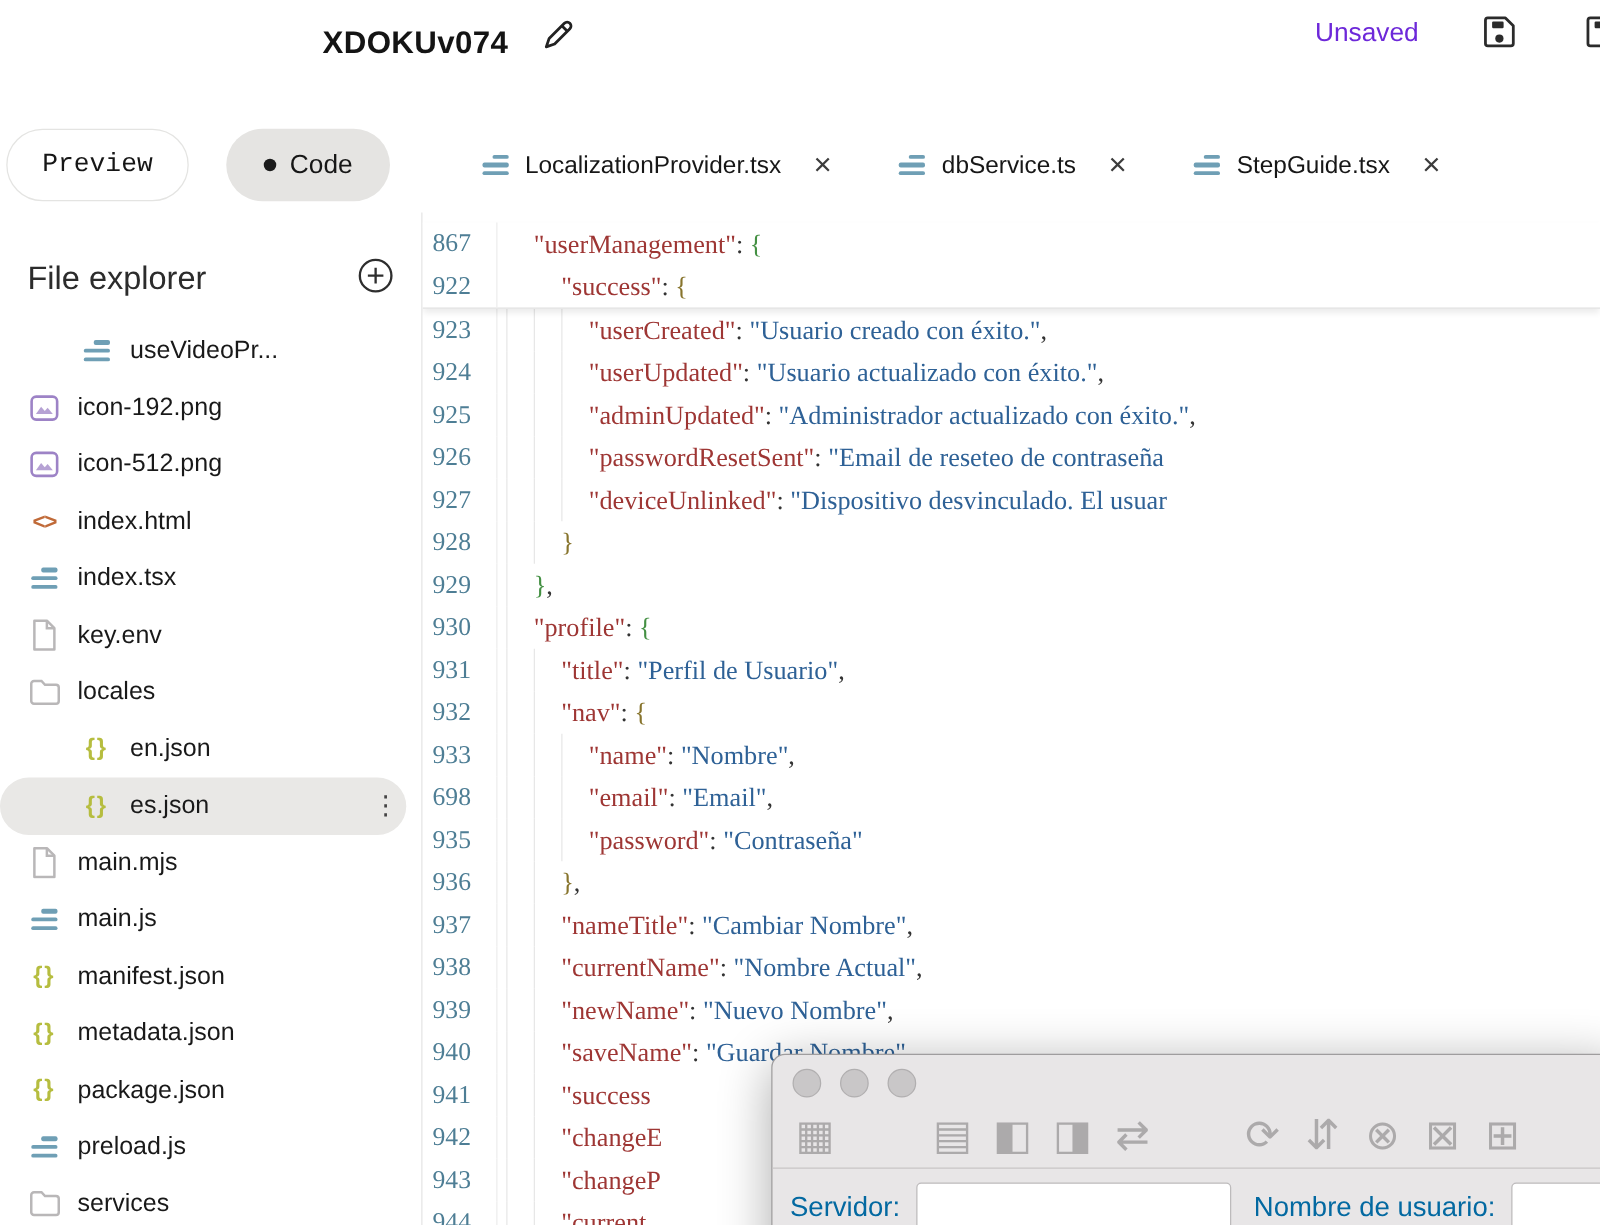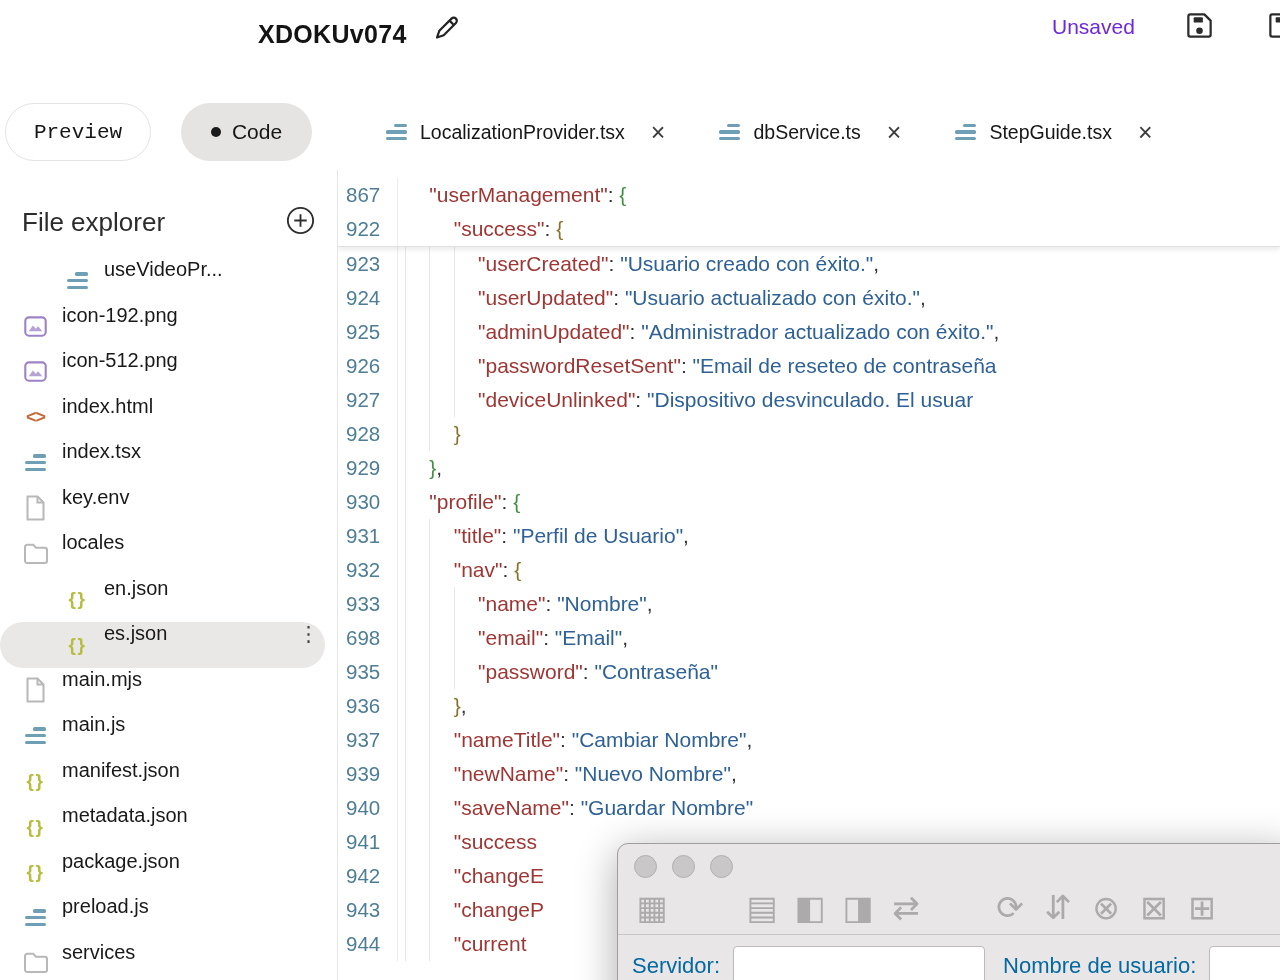--- a/index.html
+++ b/index.html
@@ -58,7 +58,7 @@
   
   .editor{position:absolute;left:337px;top:170px;right:0;bottom:0;border-left:1px solid #e5e5e5;
           padding-top:8px;overflow:hidden;background:#fff}
-  .cl{display:flex;height:34px;line-height:34px;font-family:Liberation Sans, sans-serif;
+  .cl{display:flex;height:34px;line-height:34px;font-family:Liberation Serif, serif;
       font-size:21px;white-space:pre}
   .ln{width:60px;min-width:60px;padding-left:8px;box-sizing:border-box;color:var(--line-number);
       border-right:1px solid #ededed;margin-right:7px;font-size:20.5px}

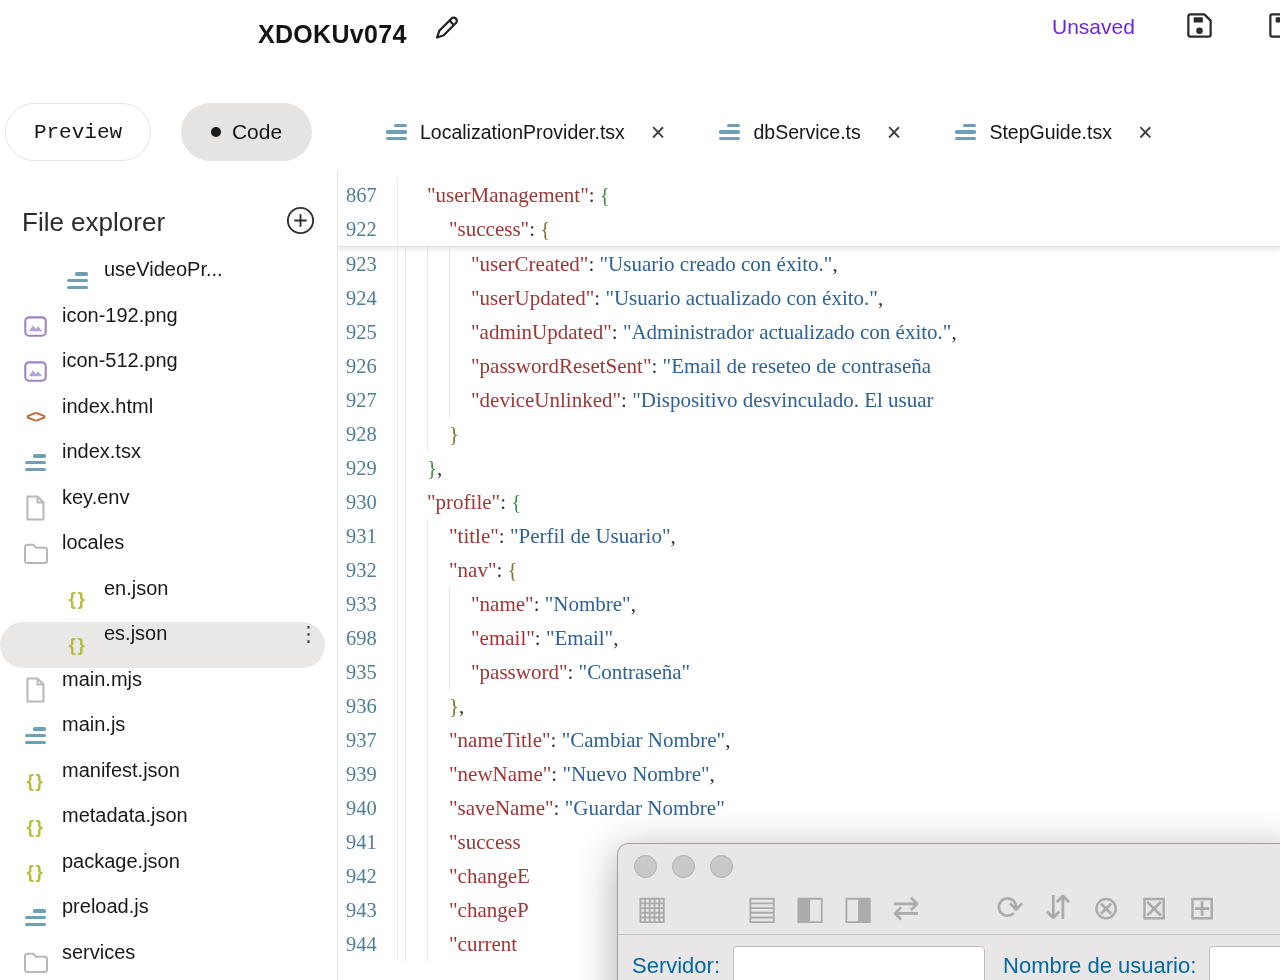--- a/index.html
+++ b/index.html
@@ -46,7 +46,7 @@
   .fx-title{font-size:26px;color:#2c2c2c}
   .plus-btn{background:none;border:none;padding:0;cursor:pointer}
   #file-list{margin-top:20px}
-  .frow{height:45.5px;display:flex;padding-left:22px;font-size:20px;color:#191919;
+  .frow{height:45.5px;display:flex;align-items:center;padding-left:22px;font-size:20px;color:#191919;
         width:325px;box-sizing:border-box;border-radius:23px;cursor:pointer}
   .frow.ind{padding-left:64px}
   .frow.sel{background:var(--selected-row-bg)}

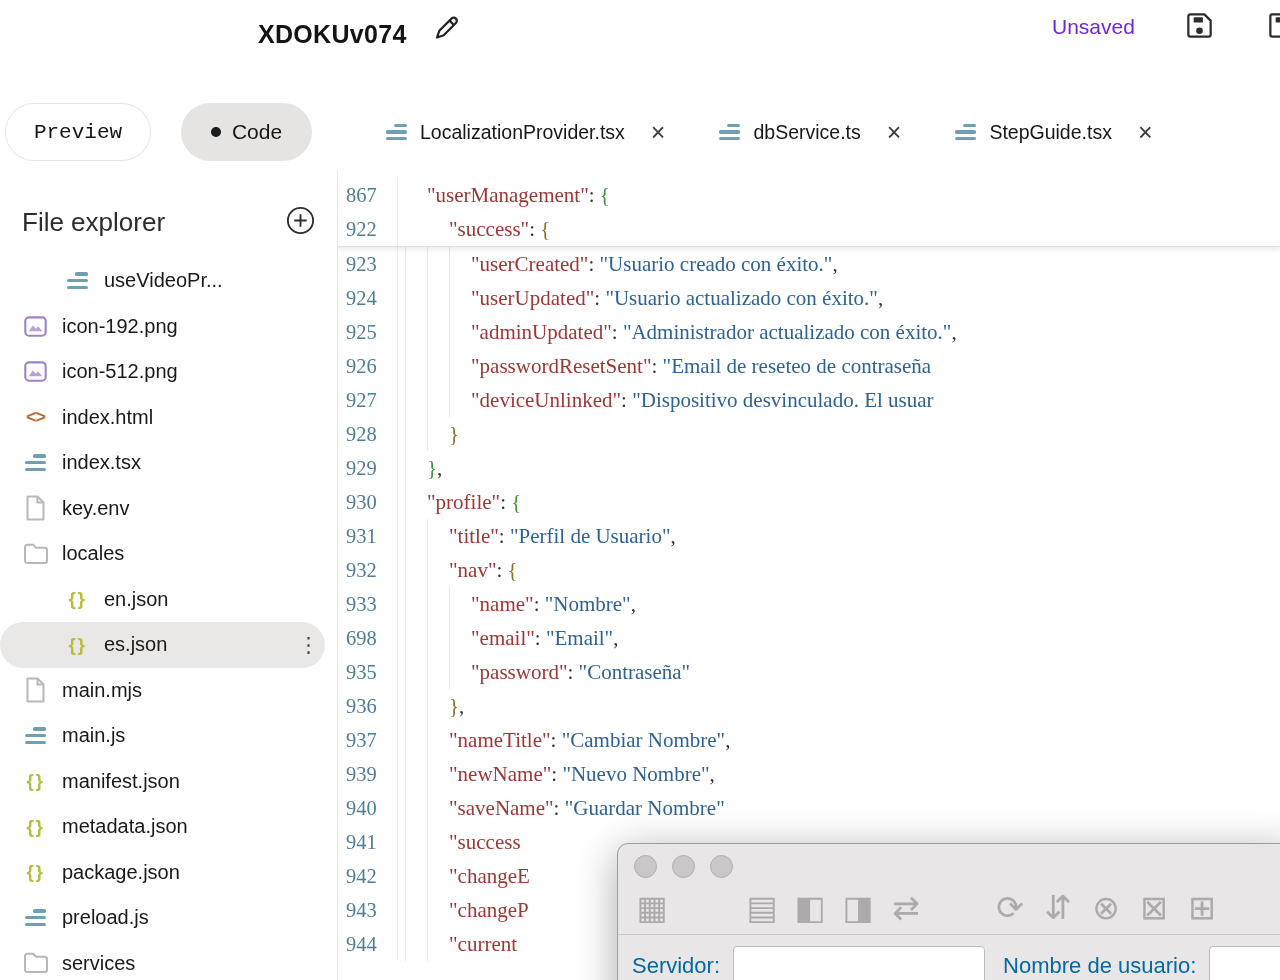--- a/index.html
+++ b/index.html
@@ -364,6 +364,9 @@
             <span class="ln">937</span>
             <span class="code"><span class="ig">    </span><span class="ig">    </span><span class="tk-k">"nameTitle"</span><span class="tk-p">: </span><span class="tk-s">"Cambiar Nombre"</span><span class="tk-p">,</span></span></div>
       <div class="cl">
+            <span class="ln">938</span>
+            <span class="code"><span class="ig">    </span><span class="ig">    </span><span class="tk-k">"currentName"</span><span class="tk-p">: </span><span class="tk-s">"Nombre Actual"</span><span class="tk-p">,</span></span></div>
+      <div class="cl">
             <span class="ln">939</span>
             <span class="code"><span class="ig">    </span><span class="ig">    </span><span class="tk-k">"newName"</span><span class="tk-p">: </span><span class="tk-s">"Nuevo Nombre"</span><span class="tk-p">,</span></span></div>
       <div class="cl">

